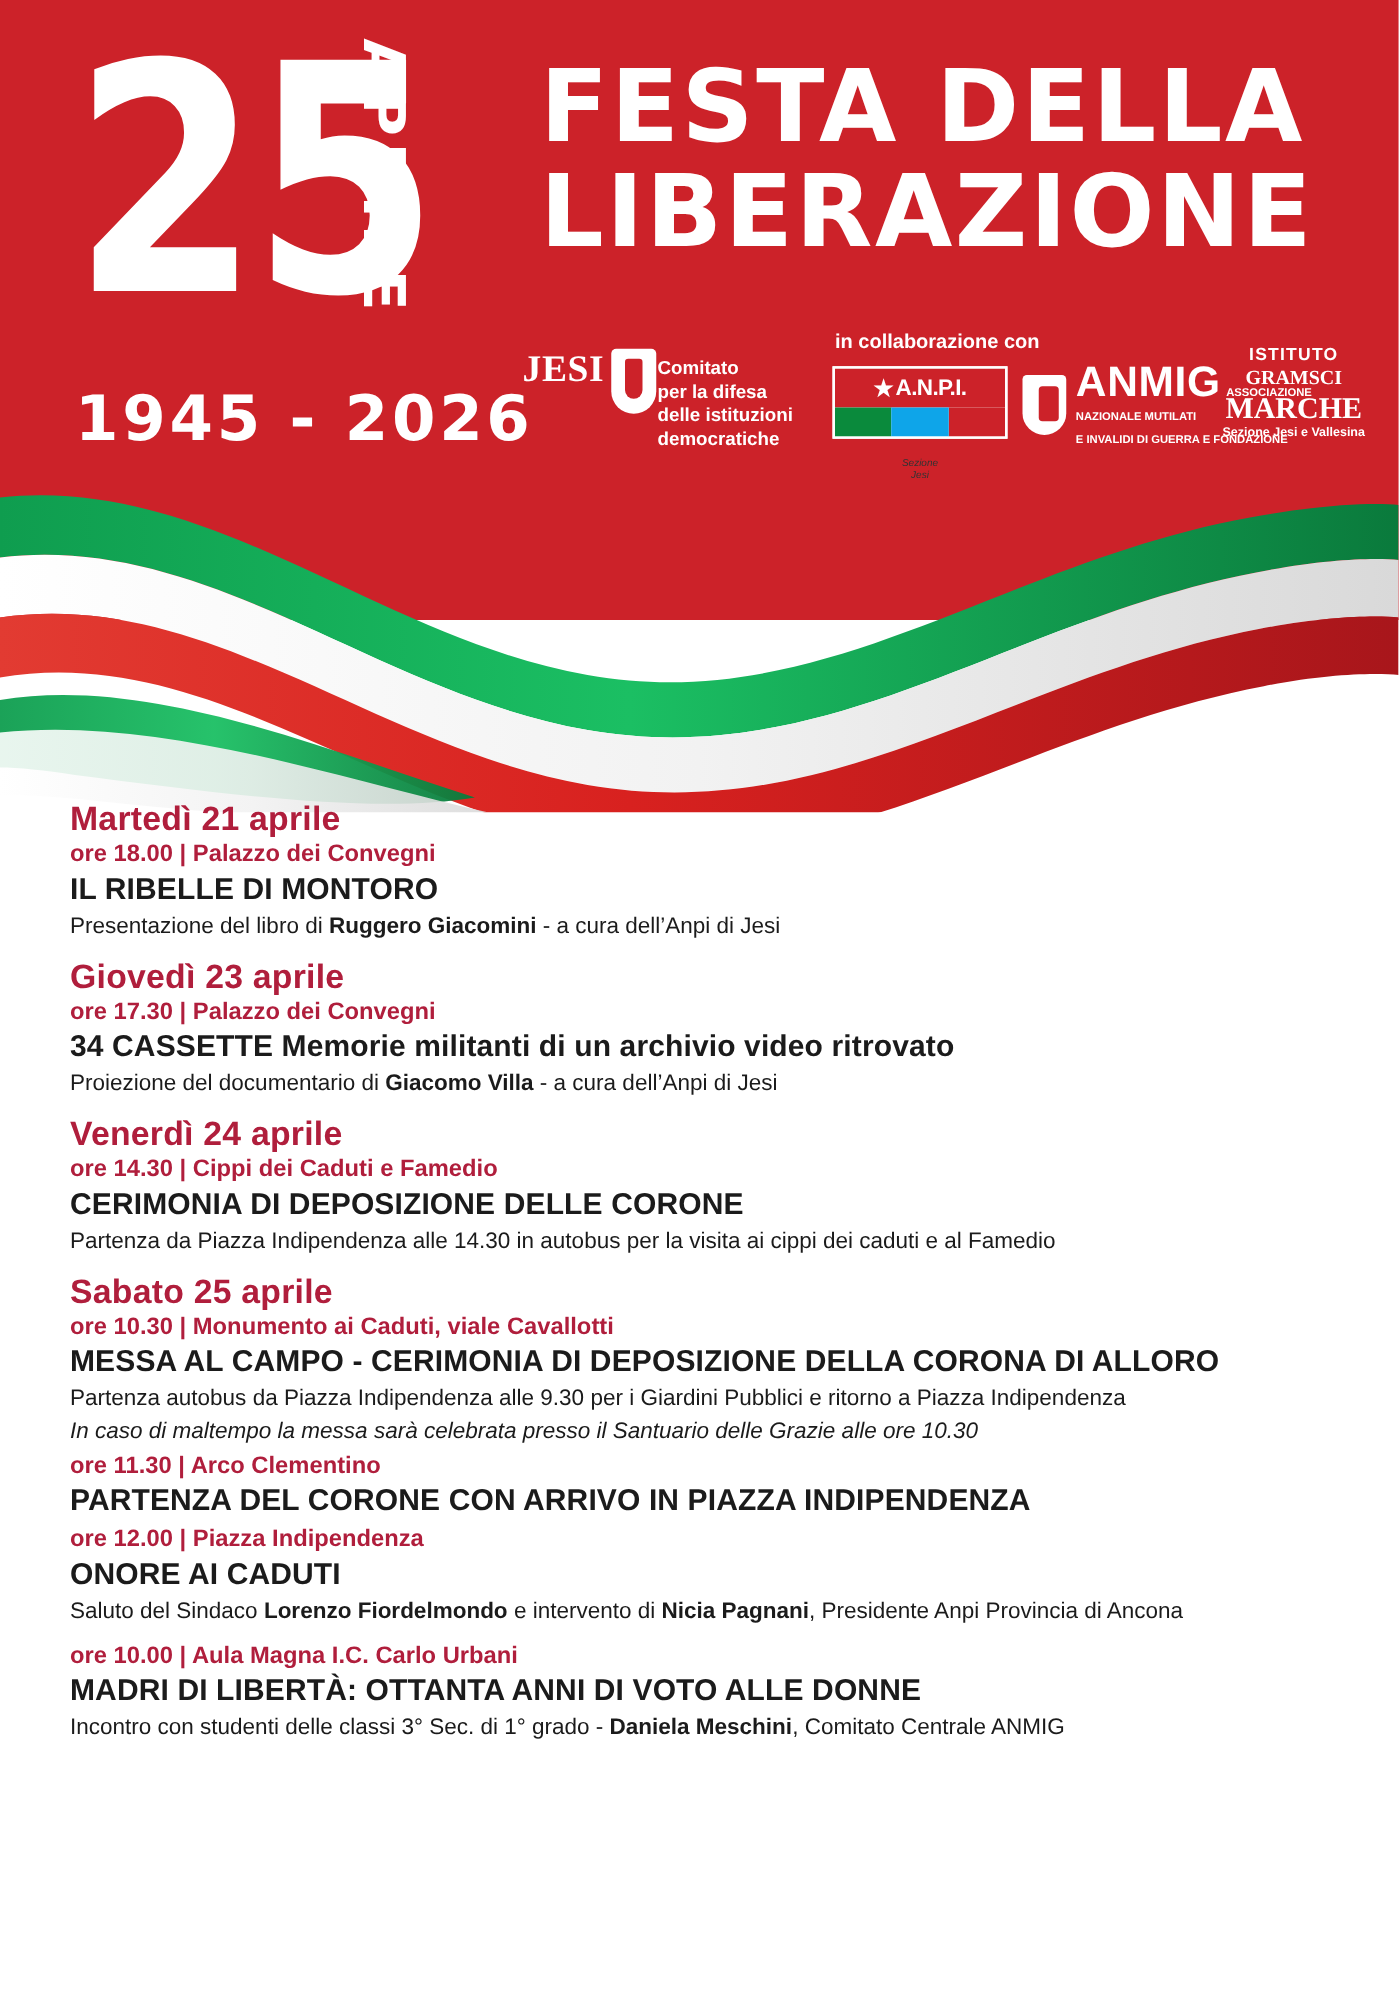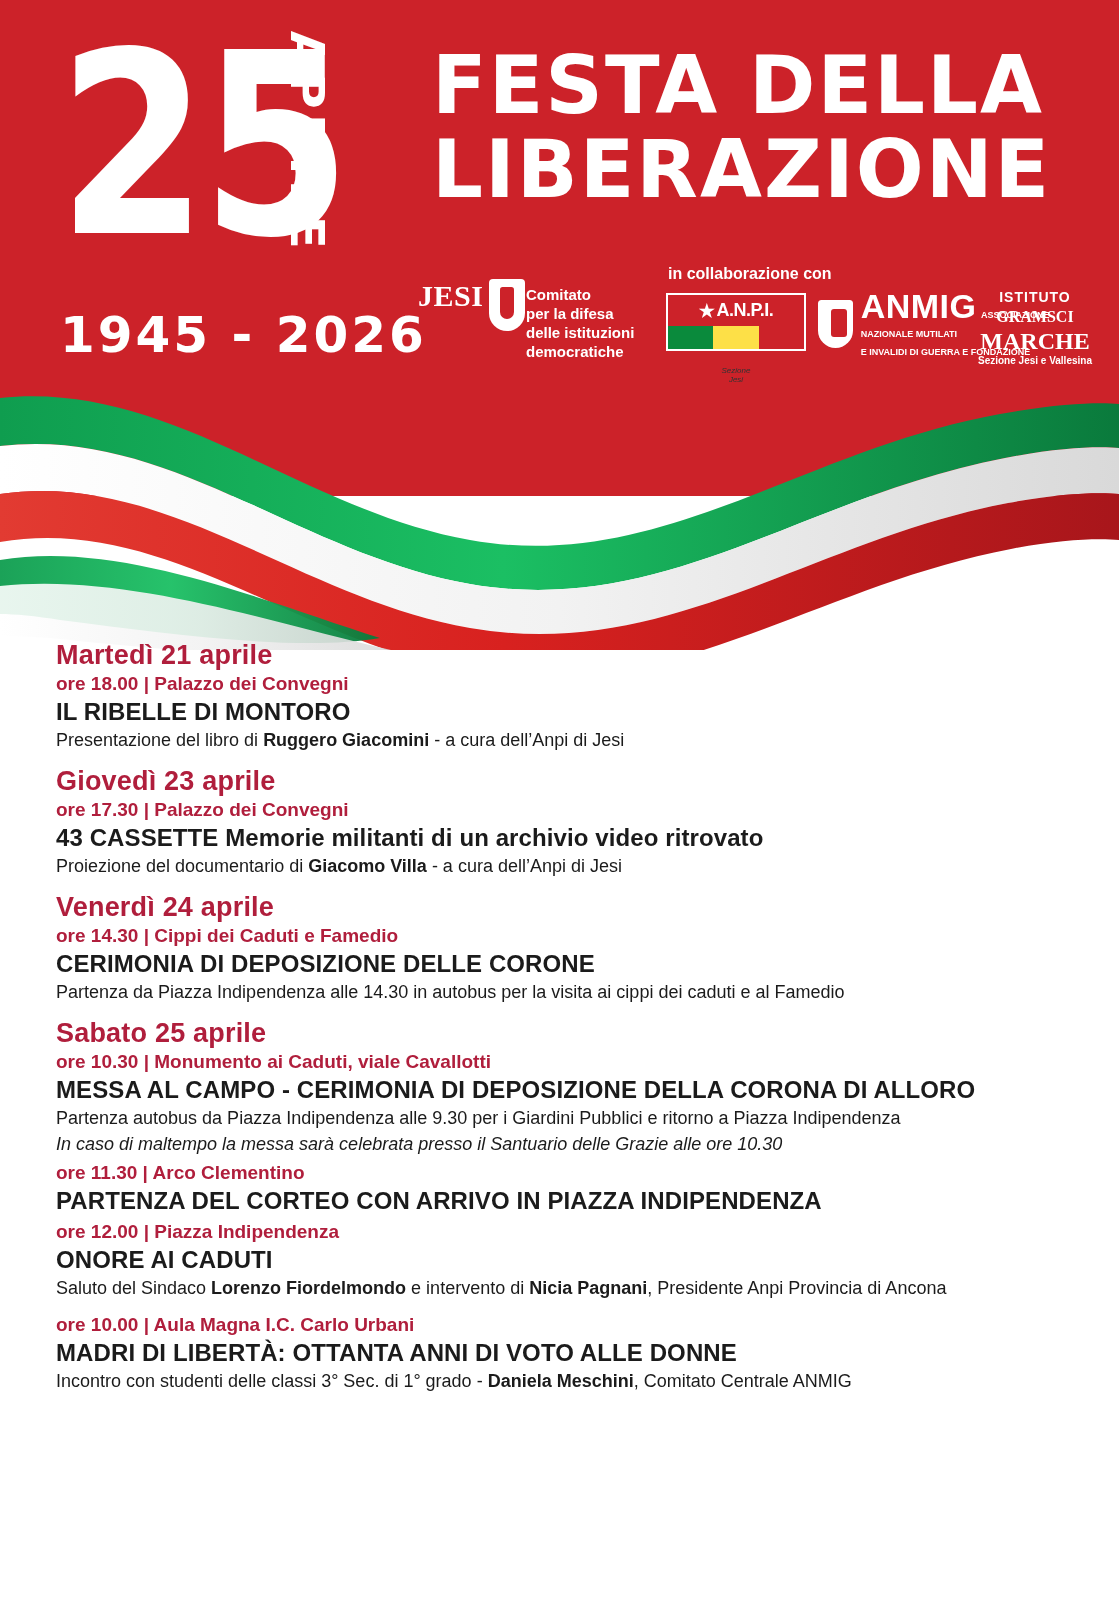--- a/index.html
+++ b/index.html
@@ -132,7 +132,7 @@
   .anmig-text .anmig-name { color:#ffffff; font-size:34px; font-weight:800; letter-spacing:.5px; line-height:34px;}
   .anmig-text .anmig-sub { color:#ffffff; font-size:9px; font-weight:700; line-height:11px;}
 
-  .logo-gramsci { position:absolute; left: 560px; top: 14px; color:#ffffff; text-align:center;}
+  .logo-gramsci { position:absolute; left: 560px; top: 0; color:#ffffff; text-align:center;}
   .logo-gramsci .g1 { font-size:14px; font-weight:700; letter-spacing:1px;}
   .logo-gramsci .g2 { font-size:16px; font-weight:800; font-family:"Liberation Serif", serif; line-height:24px;}
   .logo-gramsci .g3 { font-size:24px; font-weight:800; font-family:"Liberation Serif", serif; line-height:24px;}

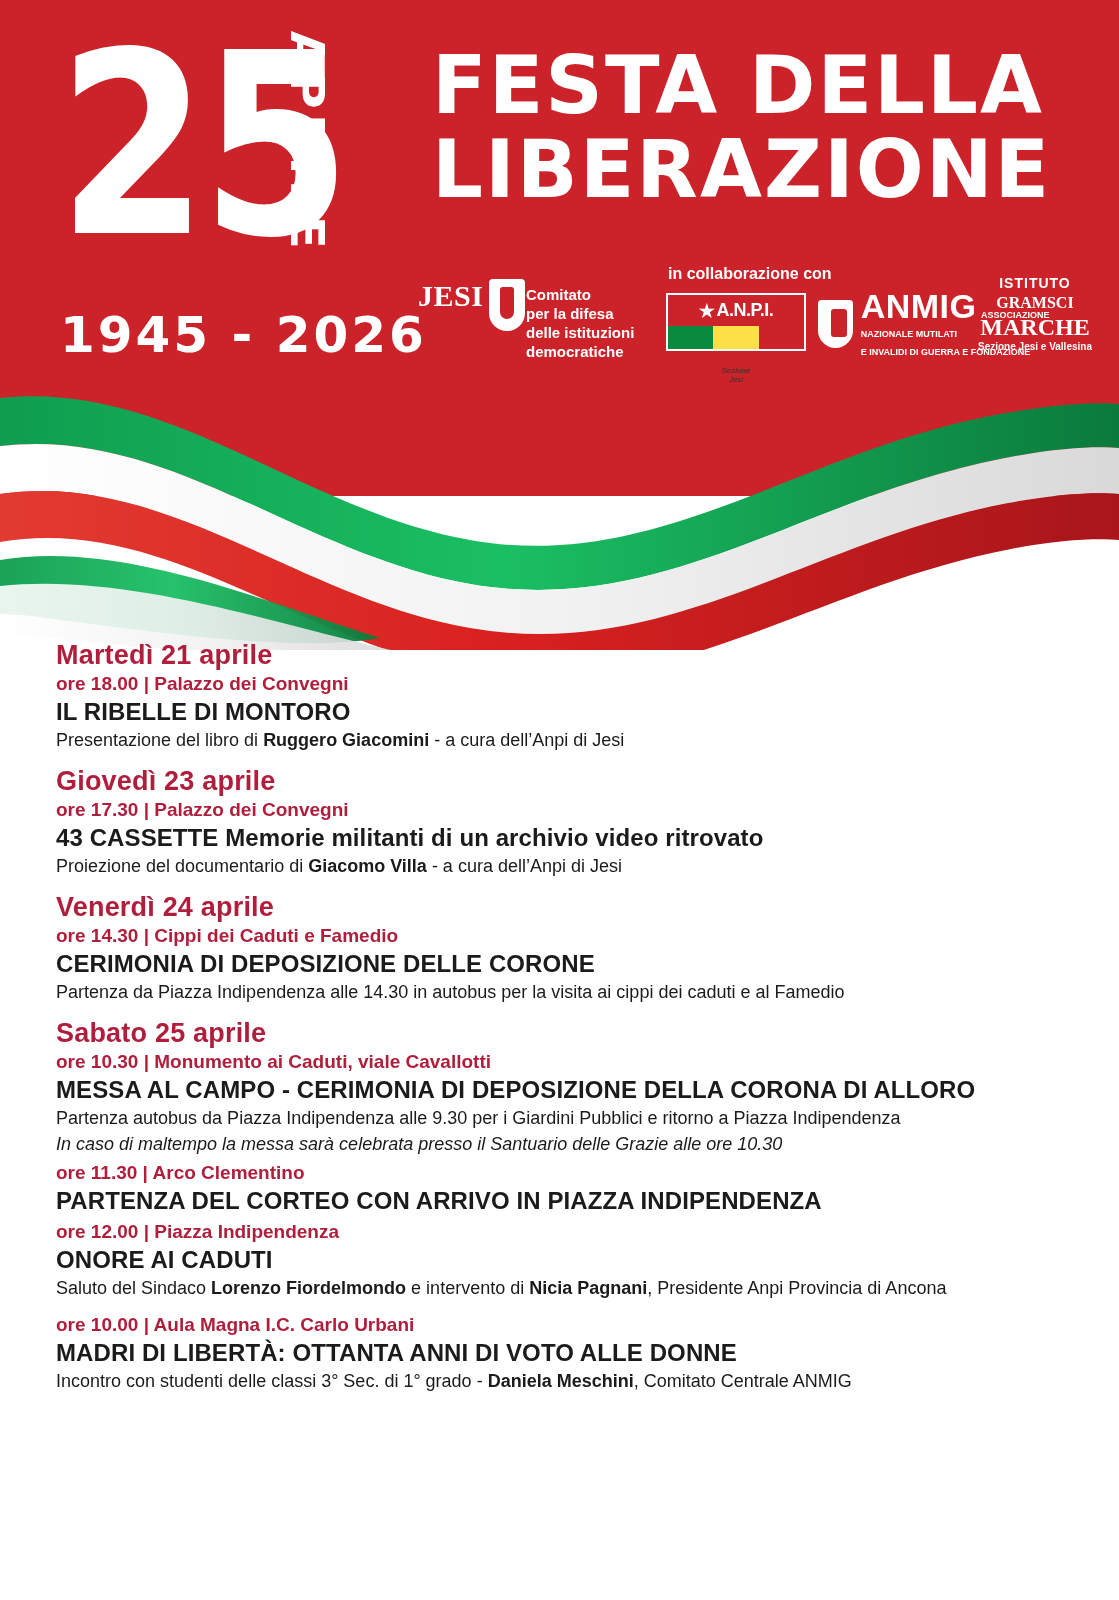--- a/index.html
+++ b/index.html
@@ -122,7 +122,7 @@
   .anpi-bottom { flex:1; display:flex; }
   .anpi-bottom i { flex:1; display:block; }
   .anpi-bottom i:nth-child(1){ background:#0a8a3c; }
-  .anpi-bottom i:nth-child(2){ background:#fde047; position:relative; }
+  .anpi-bottom i:nth-child(2){ background:#0ea5e9; position:relative; }
   .anpi-bottom i:nth-child(3){ background:#cc2229; }
   .anpi-sezione { position:absolute; left:0; right:0; top:40px; text-align:center; font-size:8px; color:#333; }
 

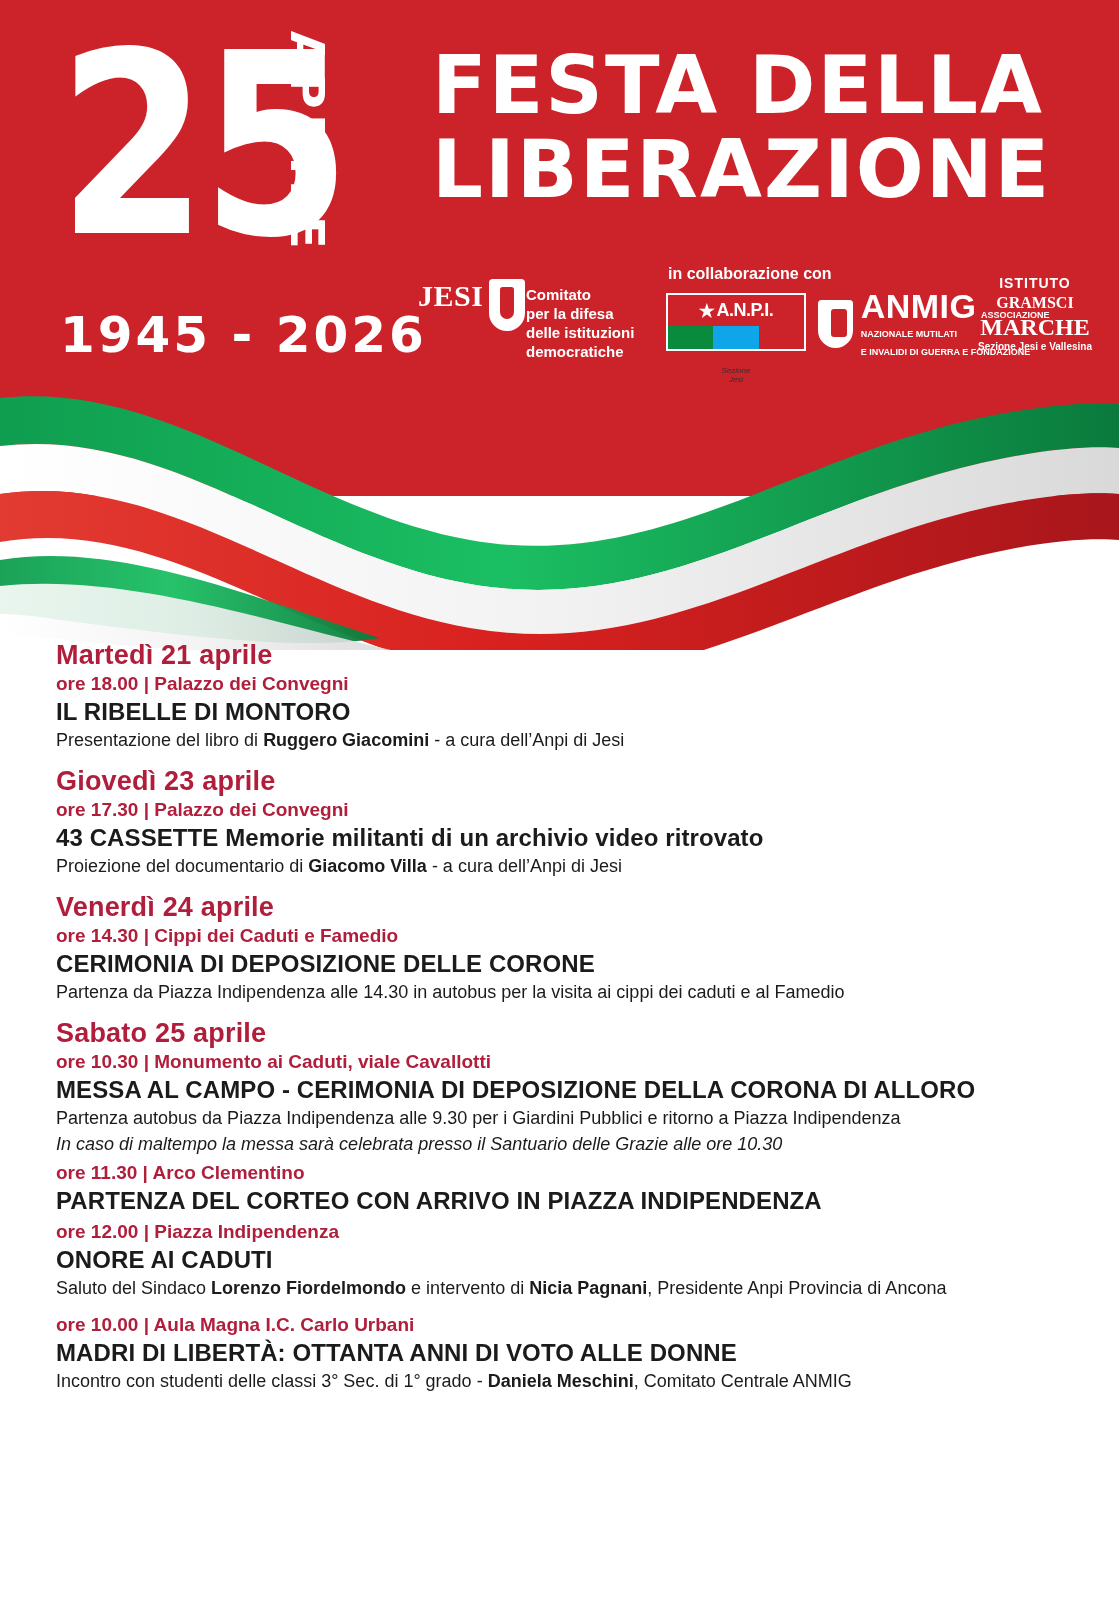--- a/index.html
+++ b/index.html
@@ -300,7 +300,7 @@
   <div class="event">
     <div class="ev-day">Giovedì 23 aprile</div>
     <div class="ev-when">ore 17.30 | Palazzo dei Convegni</div>
-    <div class="ev-title">43 CASSETTE Memorie militanti di un archivio video ritrovato</div>
+    <div class="ev-title">34 CASSETTE Memorie militanti di un archivio video ritrovato</div>
     <div class="ev-desc">Proiezione del documentario di <b>Giacomo Villa</b> - a cura dell’Anpi di Jesi</div>
   </div>
 

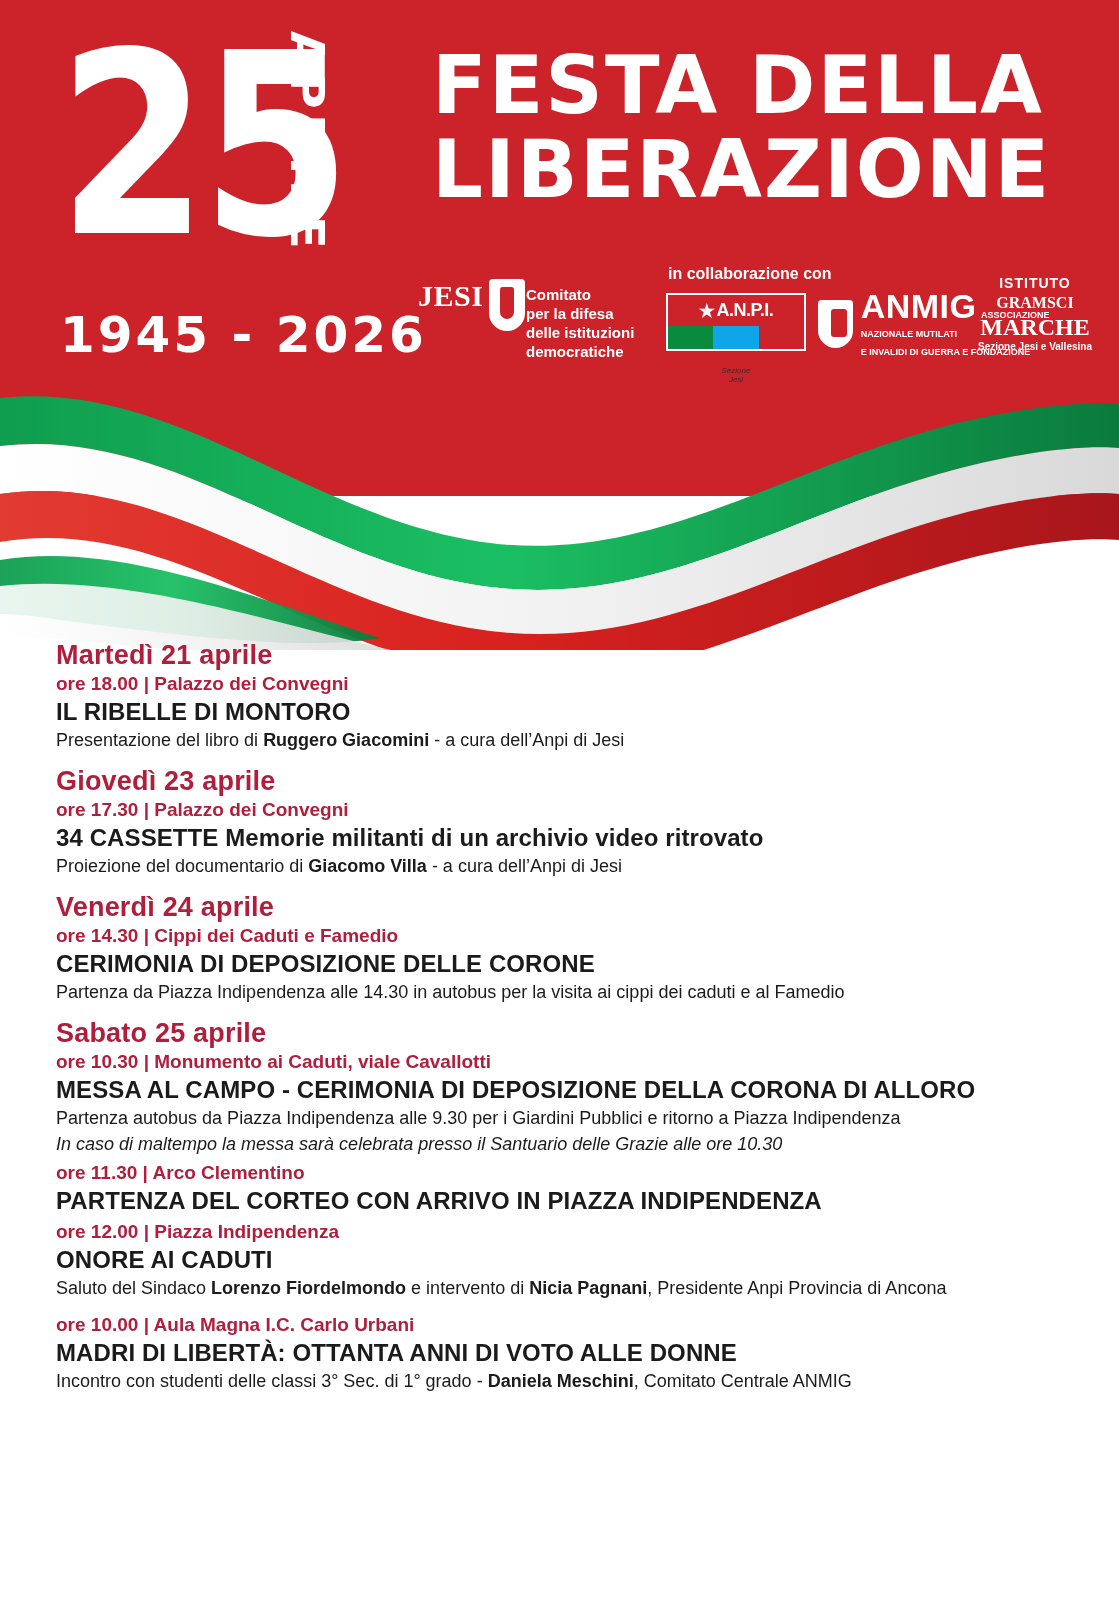--- a/index.html
+++ b/index.html
@@ -320,7 +320,7 @@
 
     <div class="sub-block">
       <div class="ev-when">ore 11.30 | Arco Clementino</div>
-      <div class="ev-title">PARTENZA DEL CORTEO CON ARRIVO IN PIAZZA INDIPENDENZA</div>
+      <div class="ev-title">PARTENZA DEL CORONE CON ARRIVO IN PIAZZA INDIPENDENZA</div>
     </div>
 
     <div class="sub-block">

